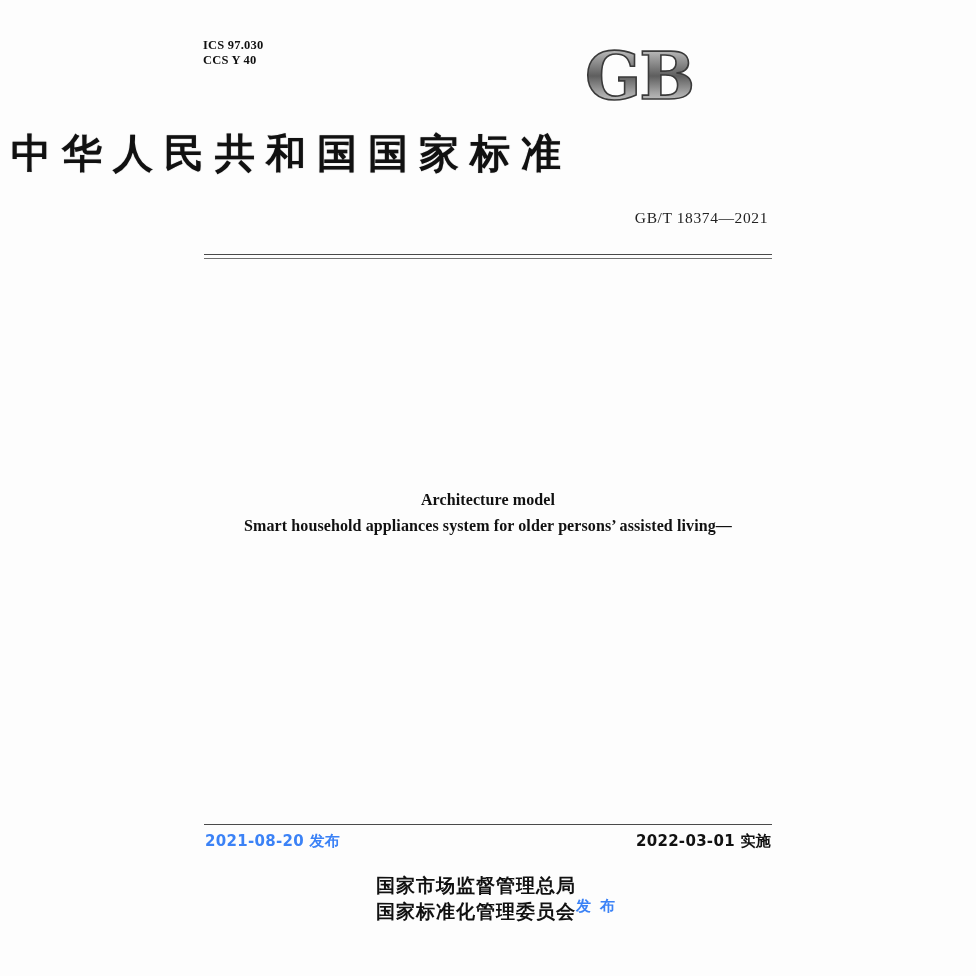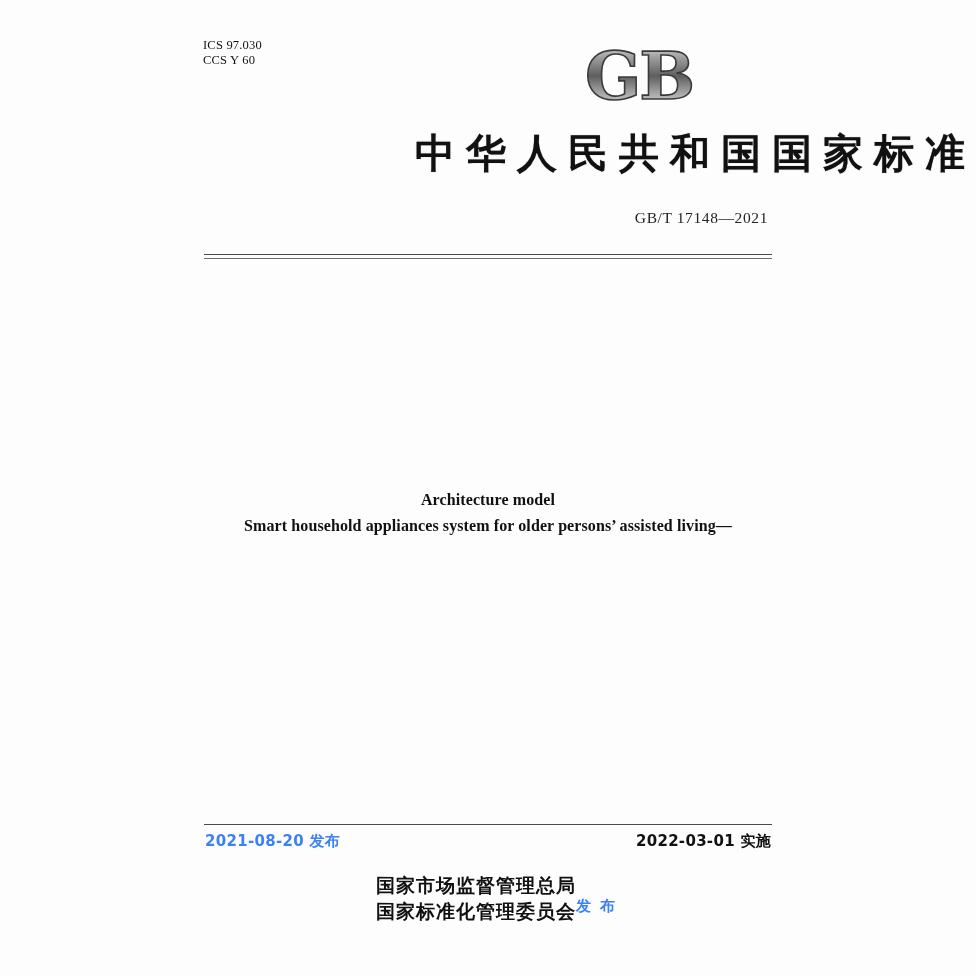--- a/index.html
+++ b/index.html
@@ -29,7 +29,7 @@
     left: 203px;
     top: 38px;
     font-family: "Liberation Serif", serif;
-    font-weight: normal;
+    font-weight: bold;
     font-size: 12.5px;
     line-height: 15px;
     letter-spacing: 0.2px;

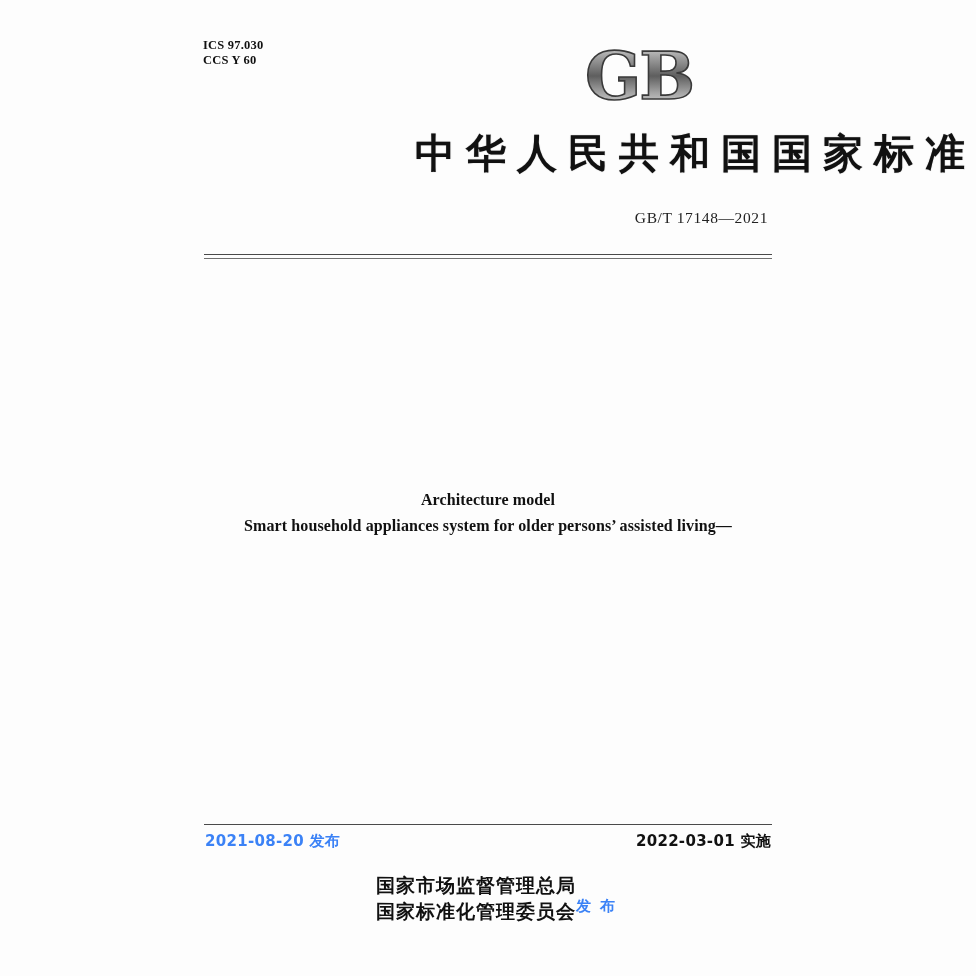--- a/index.html
+++ b/index.html
@@ -194,7 +194,7 @@
 
   <div class="codes">
     <div>ICS 97.030</div>
-    <div>CCS Y 60</div>
+    <div>CCS Y 40</div>
   </div>
 
   <div class="gb-logo">

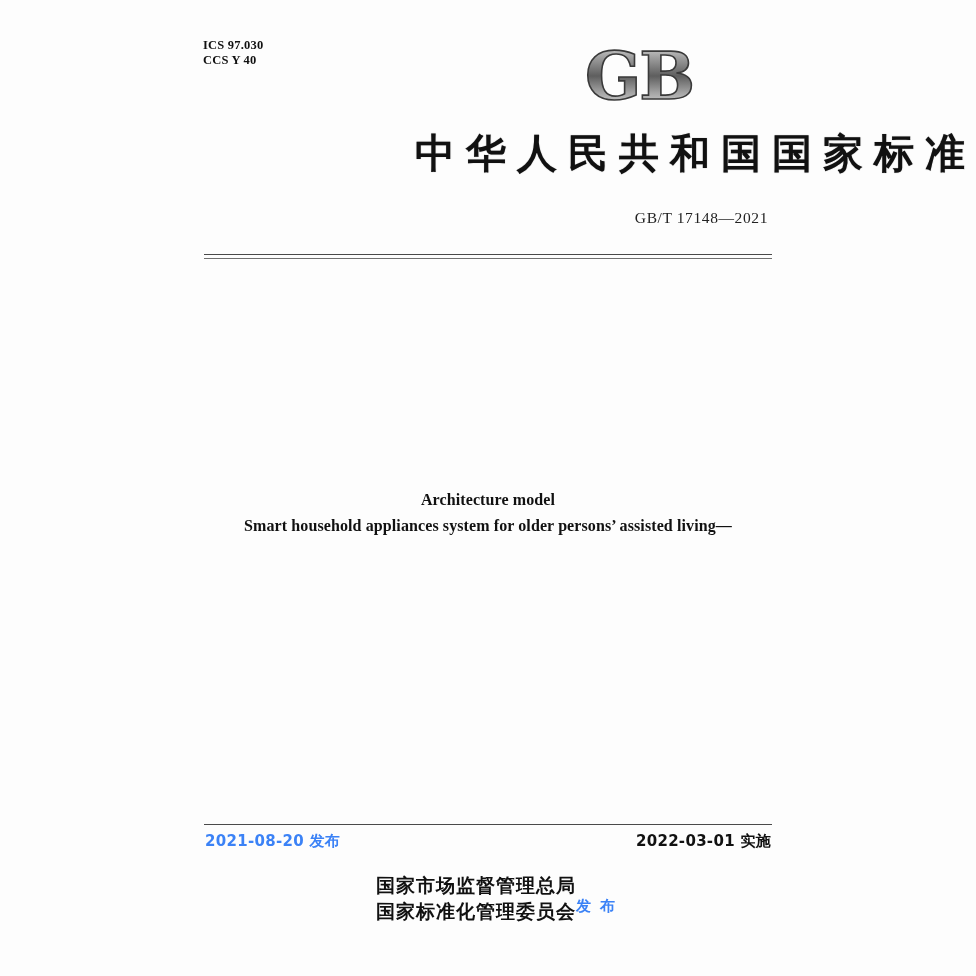--- a/index.html
+++ b/index.html
@@ -52,7 +52,7 @@
     left: 0;
     right: 0;
     top: 126px;
-    text-align: right;
+    text-align: left;
     font-family: "DejaVu Serif", serif;
     font-weight: bold;
     font-size: 40px;

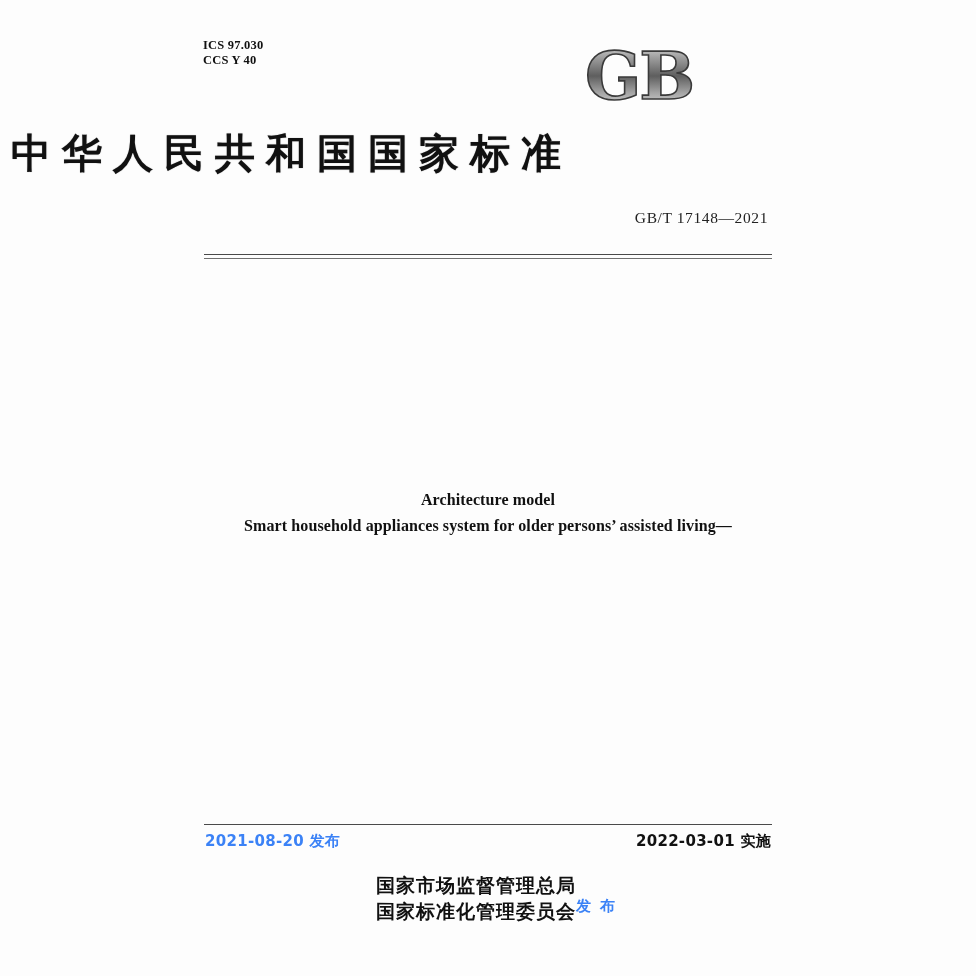--- a/index.html
+++ b/index.html
@@ -216,7 +216,7 @@
 
   <div class="cn-standard-title">中华人民共和国国家标准</div>
 
-  <div class="std-number">GB/T 17148—2021</div>
+  <div class="std-number">GB/T 18374—2021</div>
 
   <div class="rule-top"></div>
 

